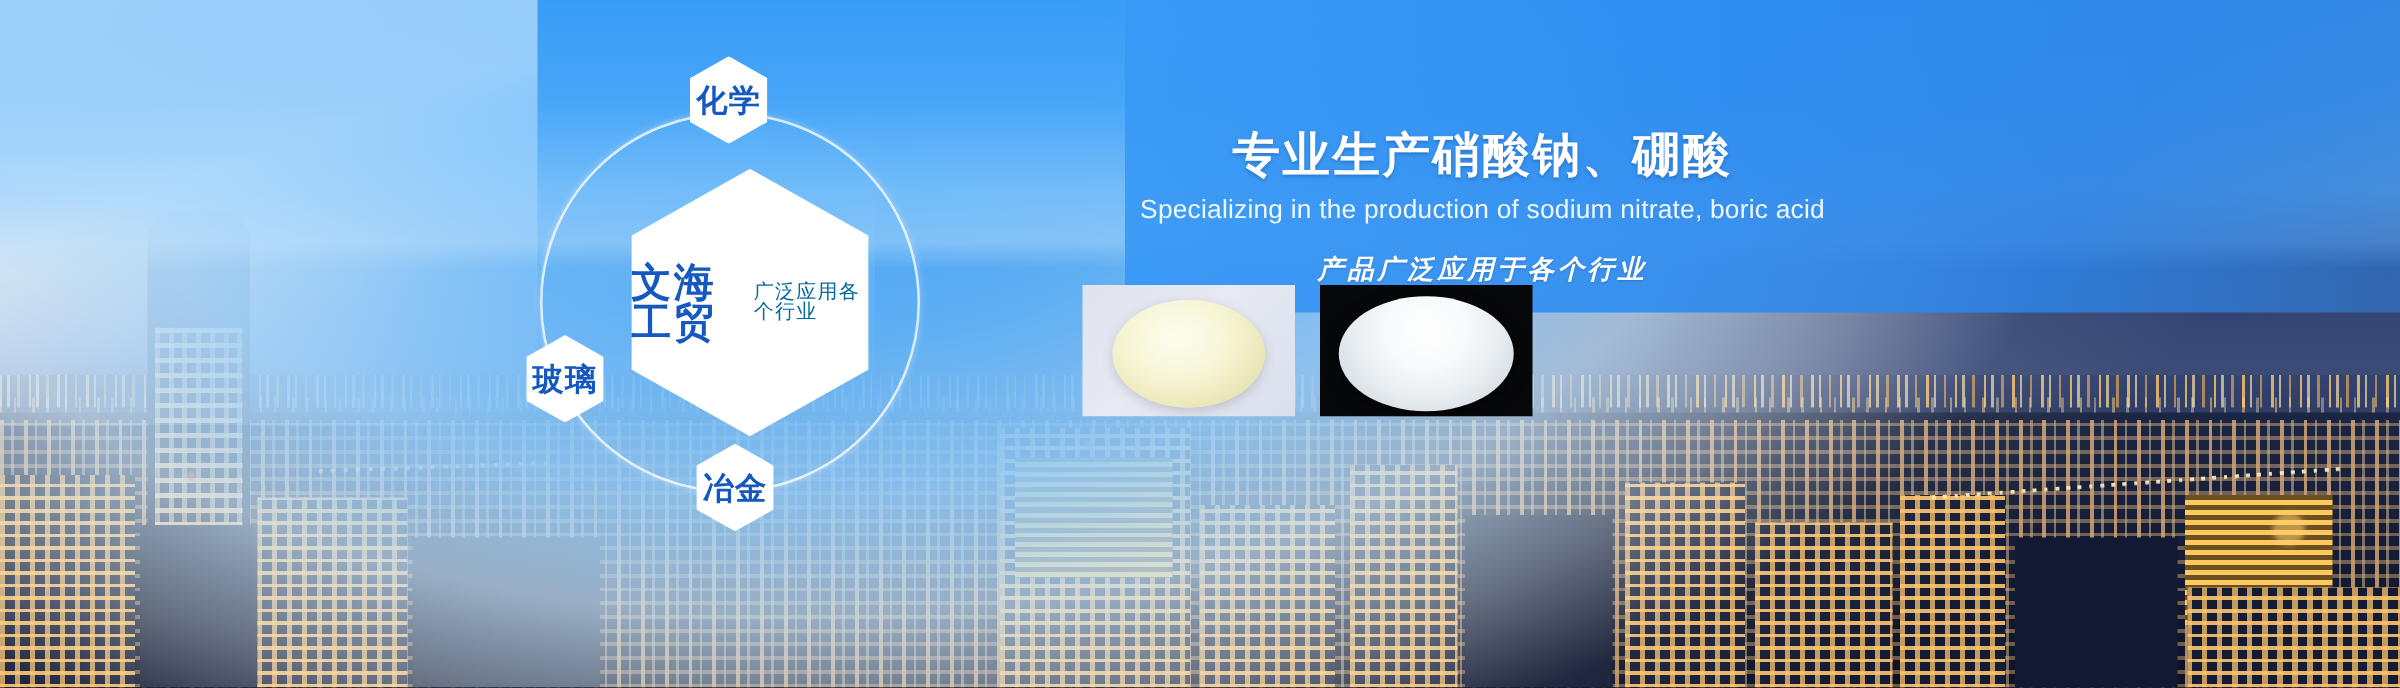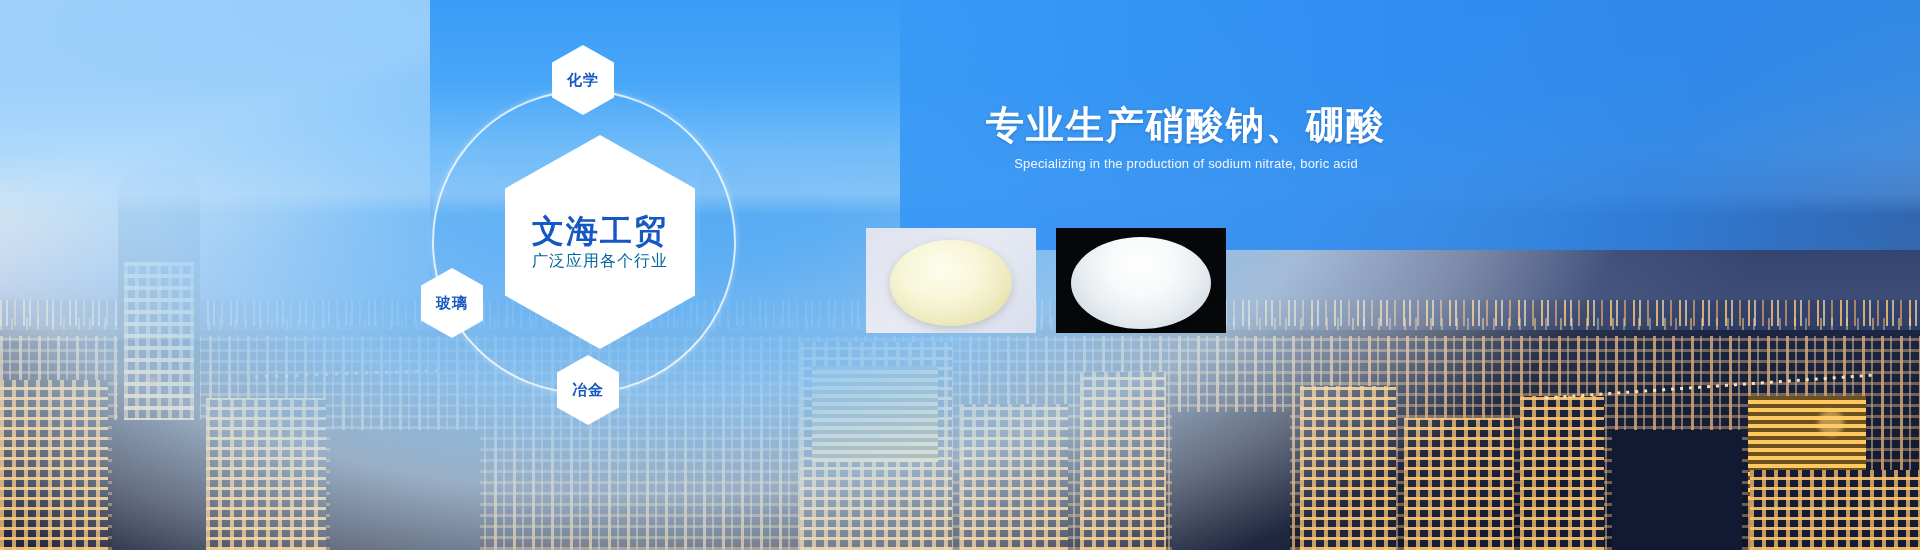--- a/index.html
+++ b/index.html
@@ -190,7 +190,7 @@
     letter-spacing:1px;
     box-shadow:0 2px 10px rgba(20,60,120,.18);
   }
-  .hex-sm{width:62px;height:70px;font-size:15px;}
+  .hex-sm{width:62px;height:70px;font-size:25px;}
   .hex-center{
     width:190px;height:214px;
     flex-direction:column;gap:6px;

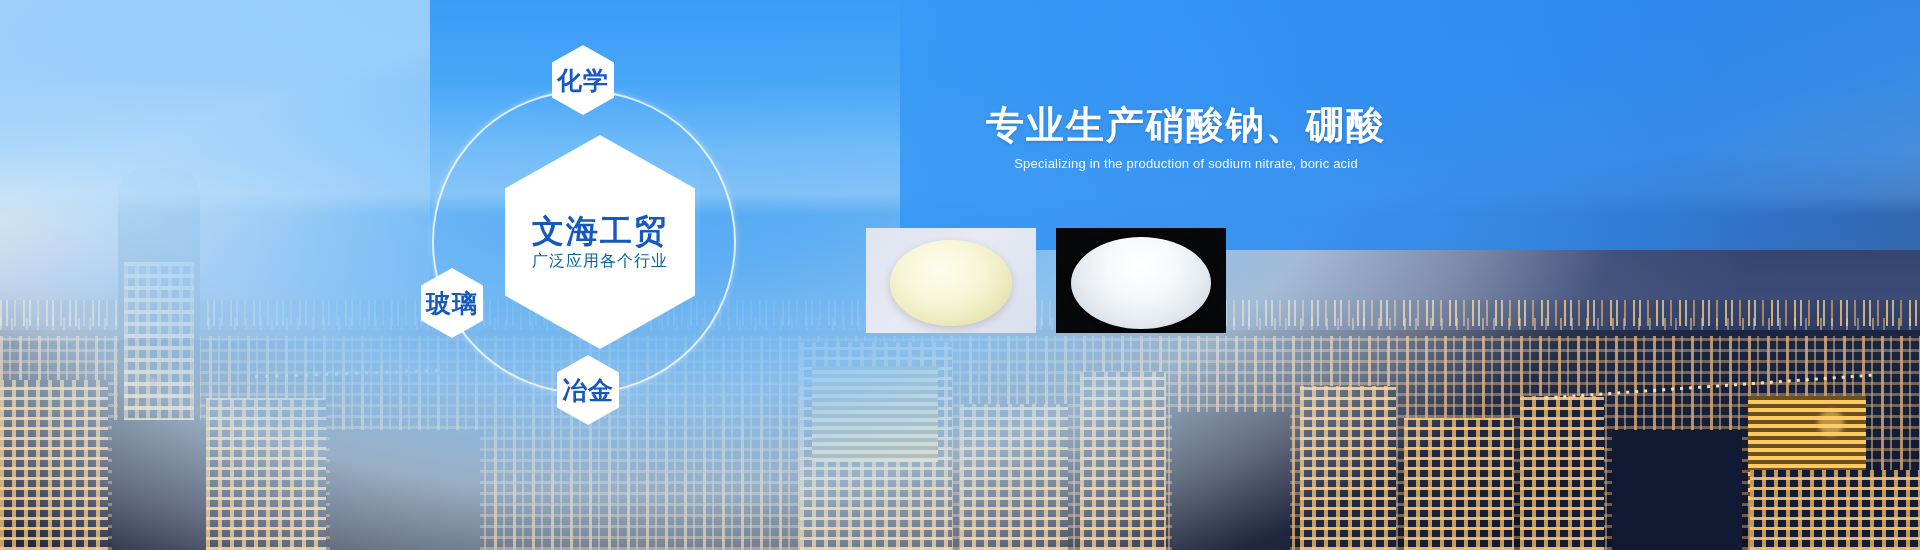--- a/index.html
+++ b/index.html
@@ -221,7 +221,7 @@
   }
   .subline{
     margin-top:9px;
-    font-size:13px;color:#f0f7ff;letter-spacing:.2px;white-space:nowrap;
+    font-size:21px;color:#f0f7ff;letter-spacing:.2px;white-space:nowrap;
     font-weight:normal;
   }
   .tagline{

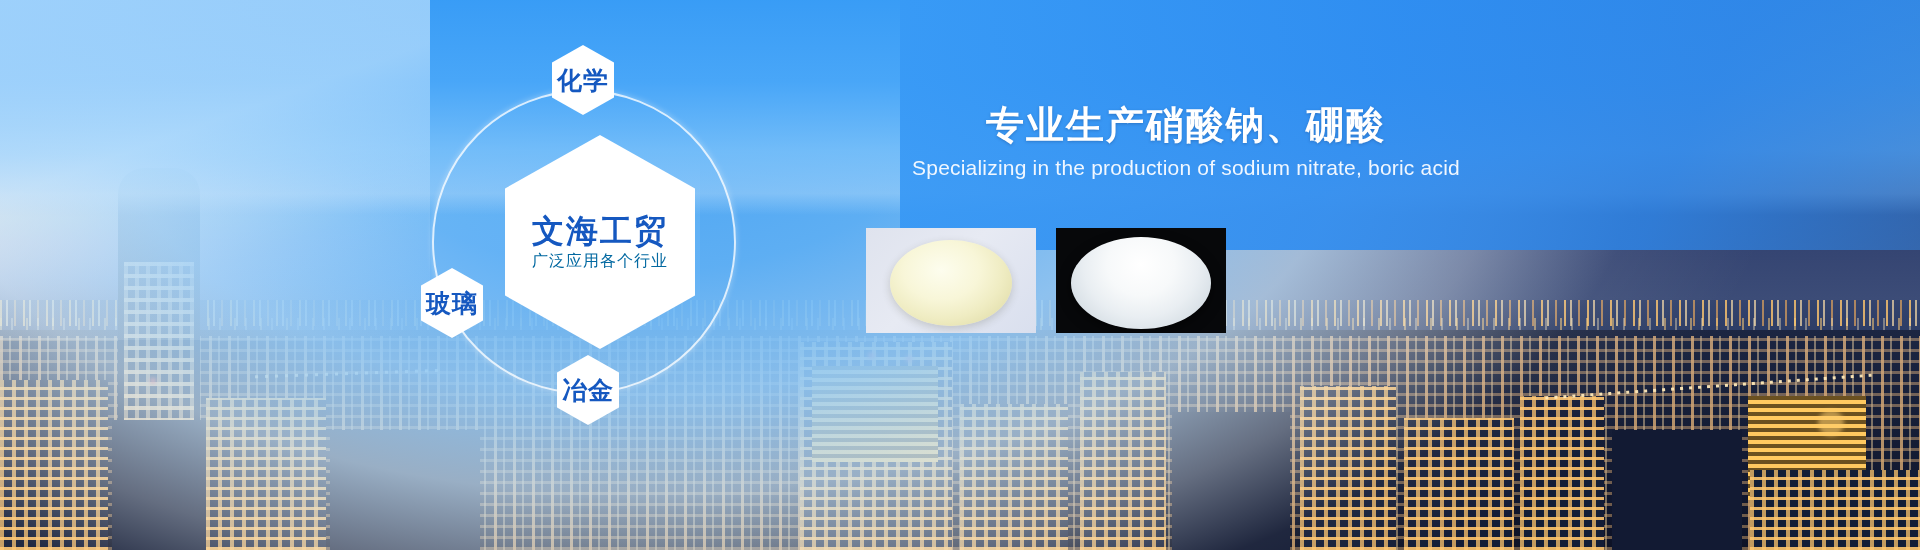--- a/index.html
+++ b/index.html
@@ -193,7 +193,7 @@
   .hex-sm{width:62px;height:70px;font-size:25px;}
   .hex-center{
     width:190px;height:214px;
-    flex-direction:column;gap:6px;
+    flex-direction:row;gap:6px;
     box-shadow:0 4px 22px rgba(15,50,110,.22);
   }
   .hex-center .cn-main{

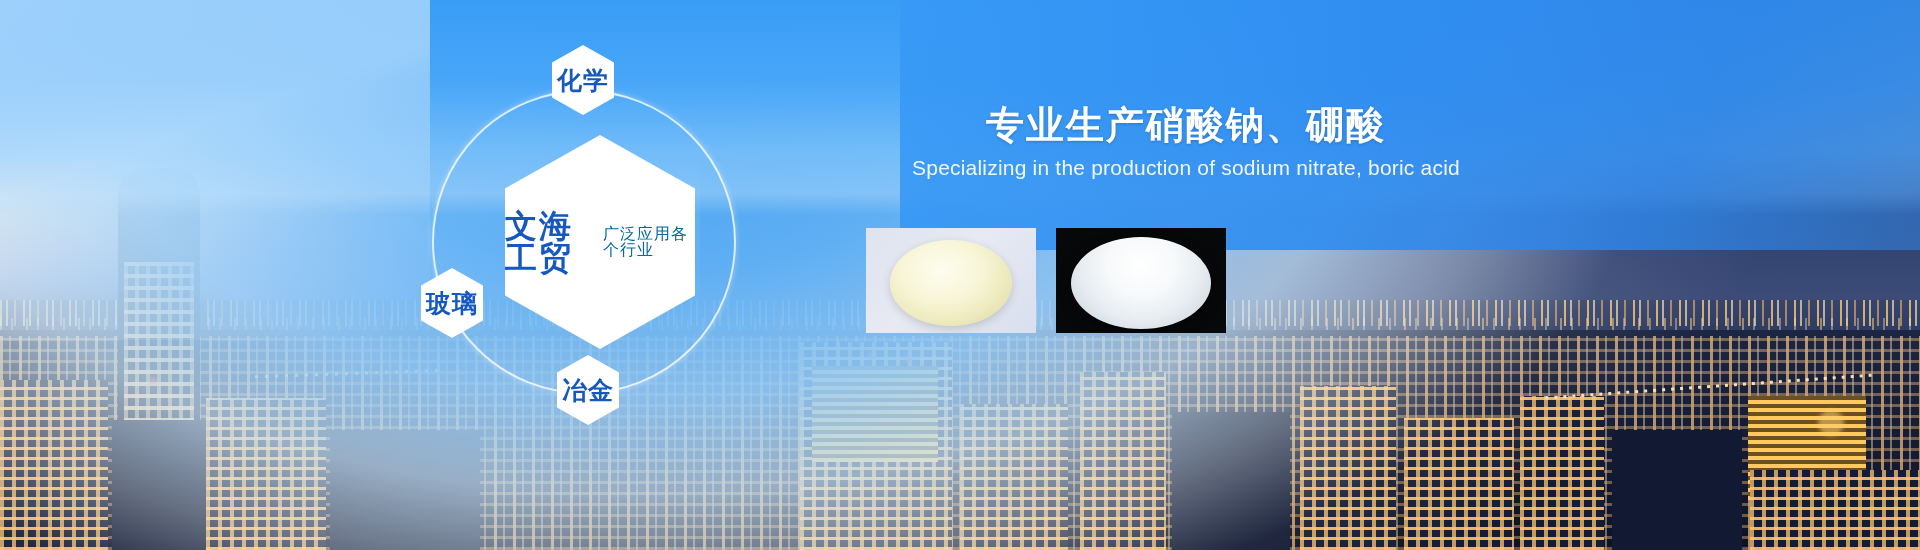--- a/index.html
+++ b/index.html
@@ -349,6 +349,7 @@
   <div class="copy">
     <div class="headline">专业生产硝酸钠、硼酸</div>
     <div class="subline">Specializing in the production of sodium nitrate, boric acid</div>
+    <div class="tagline">产品广泛应用于各个行业</div>
   </div>
 
   <div class="photos">

